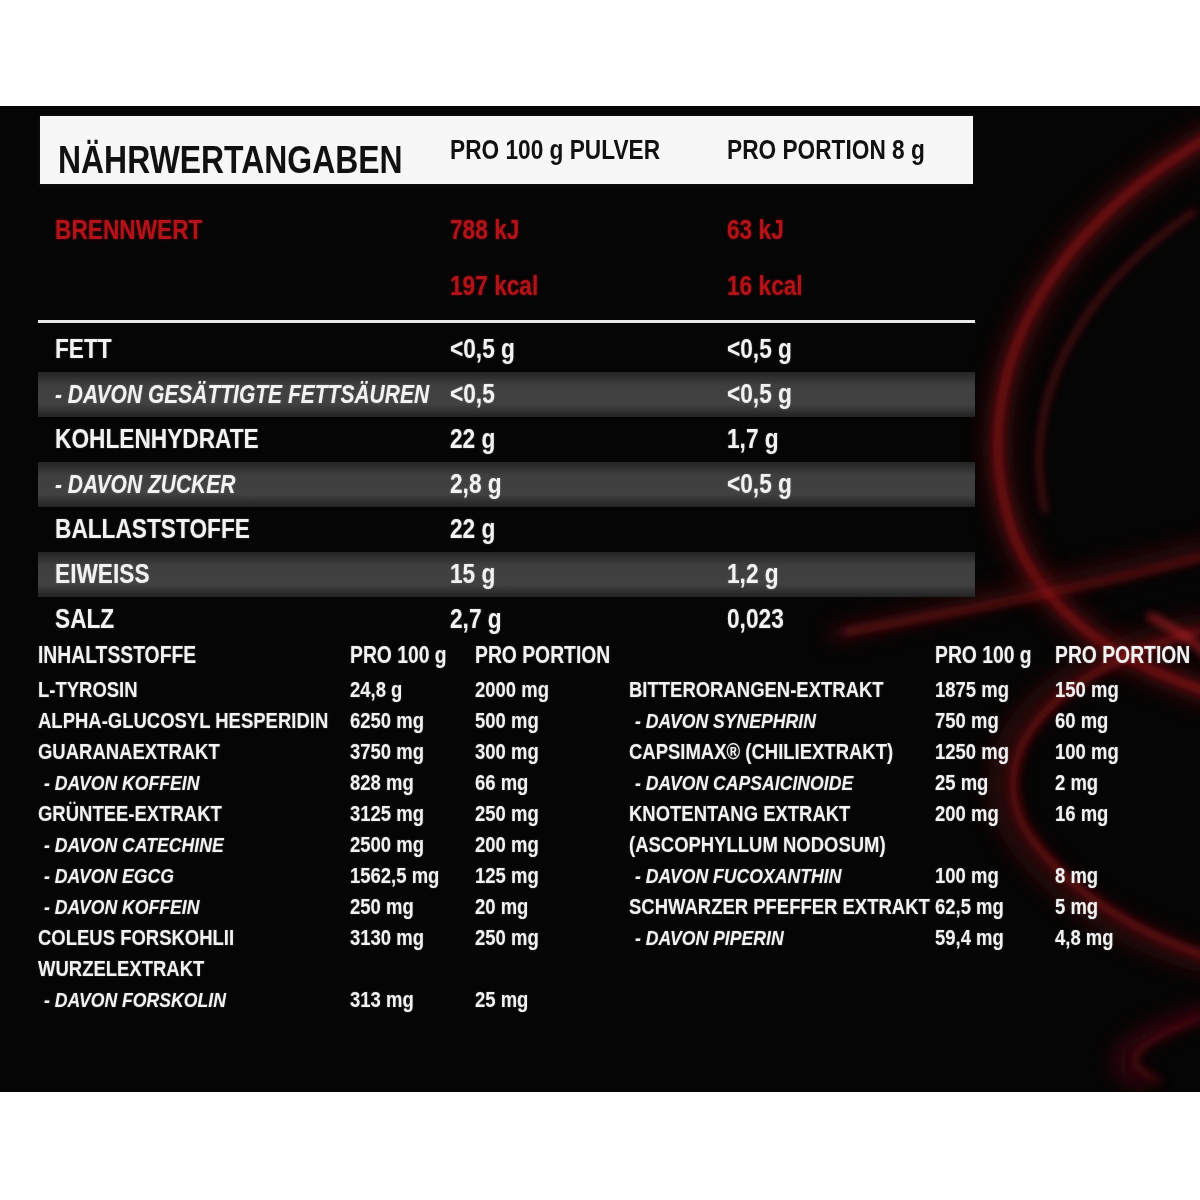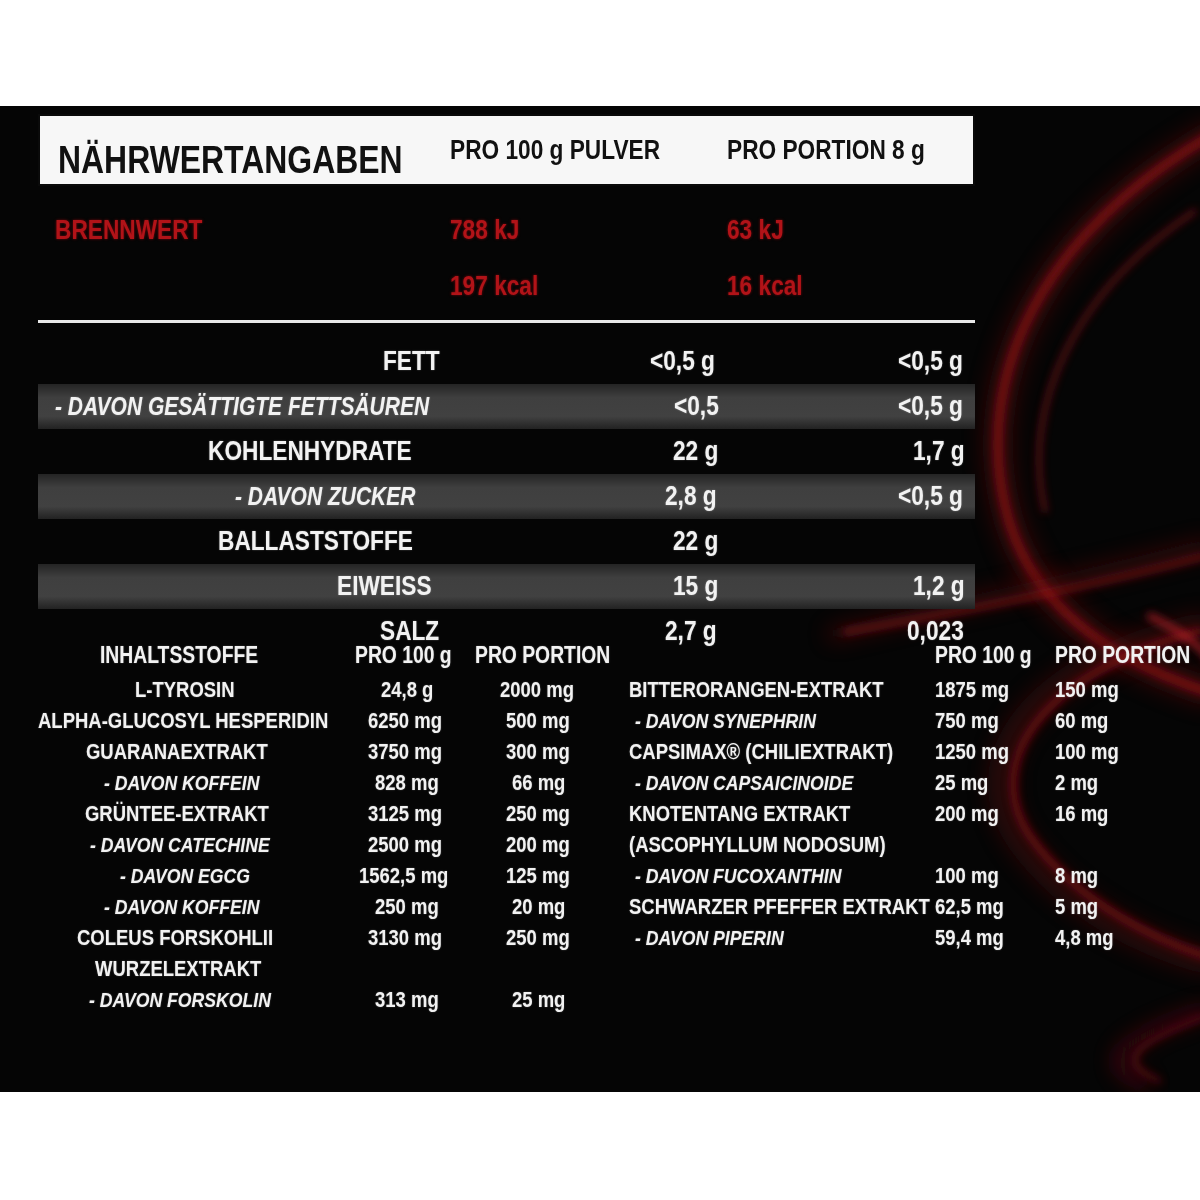--- a/index.html
+++ b/index.html
@@ -30,7 +30,7 @@
   .energy .row + .row{margin-top:20px;}
   .energy .t{text-shadow:0 0 3px rgba(150,10,15,0.8);}
   .sepline{height:3px;background:#e9e9e9;margin-top:16px;}
-  .nutrients{margin-top:16px;text-align:right;}
+  .nutrients{margin-top:4px;}
   .nrow{height:45px;font-size:27px;font-weight:bold;color:#f2f2f2;}
   .nrow .t{text-shadow:0 0 2px rgba(255,255,255,0.35);}
   .nrow.shaded{

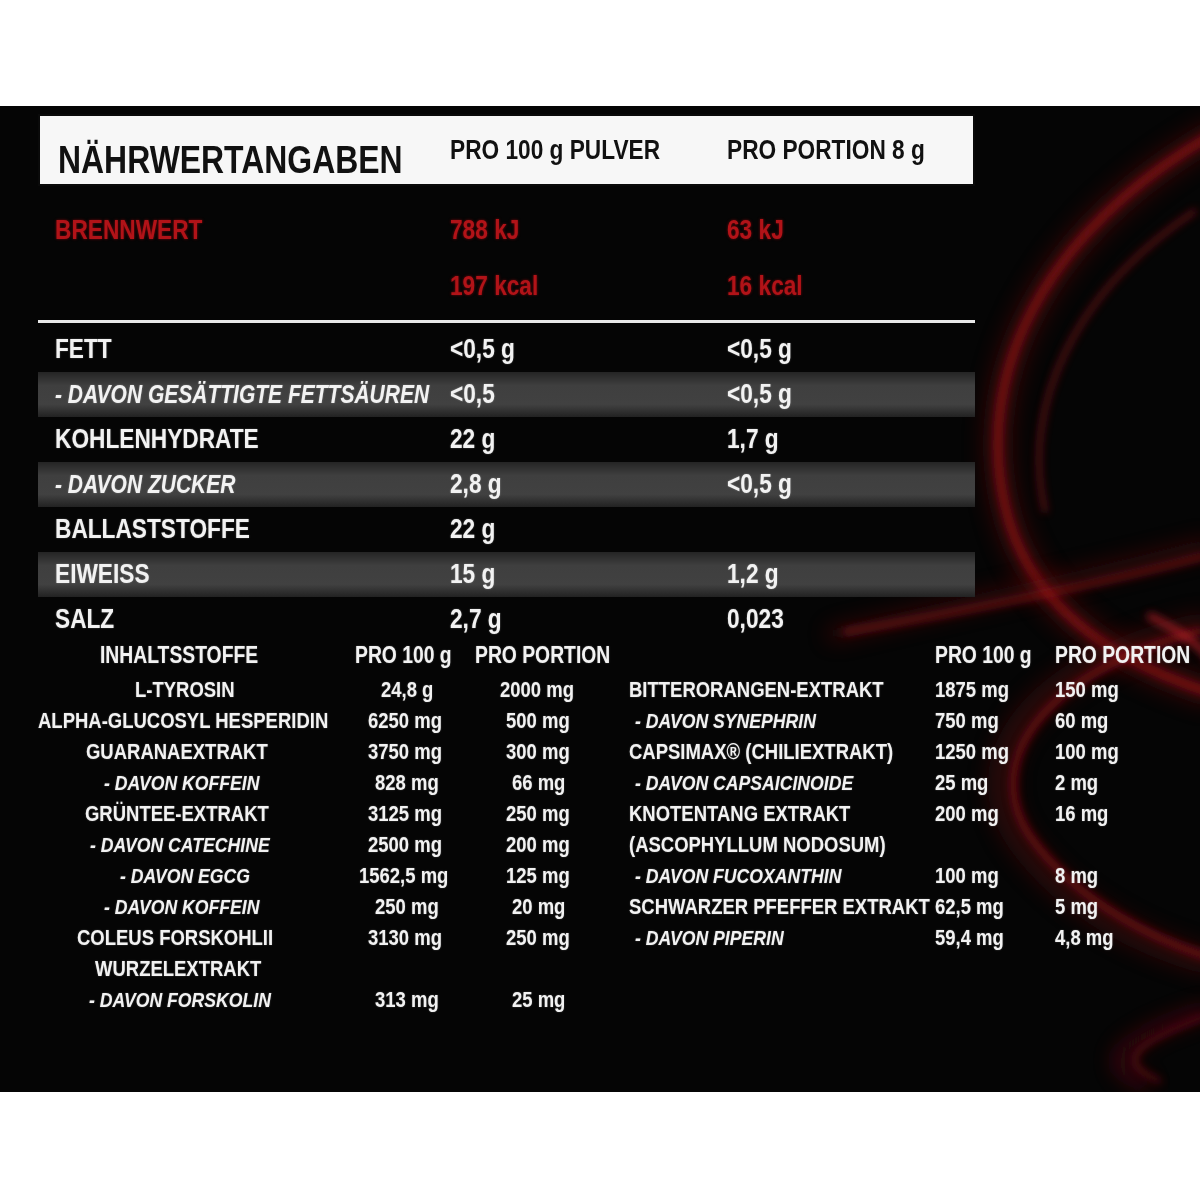--- a/index.html
+++ b/index.html
@@ -38,7 +38,7 @@
   }
   .nrow.sub .lab{font-style:italic;font-size:25px;}
   .ing{position:absolute;color:#f2f2f2;font-weight:bold;}
-  .ing-left{left:38px;top:636px;width:575px;text-align:center;}
+  .ing-left{left:38px;top:636px;width:575px;}
   .ing-right{left:629px;top:636px;width:560px;}
   .ing .hdr{display:grid;height:38px;align-items:center;font-size:23px;}
   .ing-left .hdr{grid-template-columns:312px 125px auto;}

